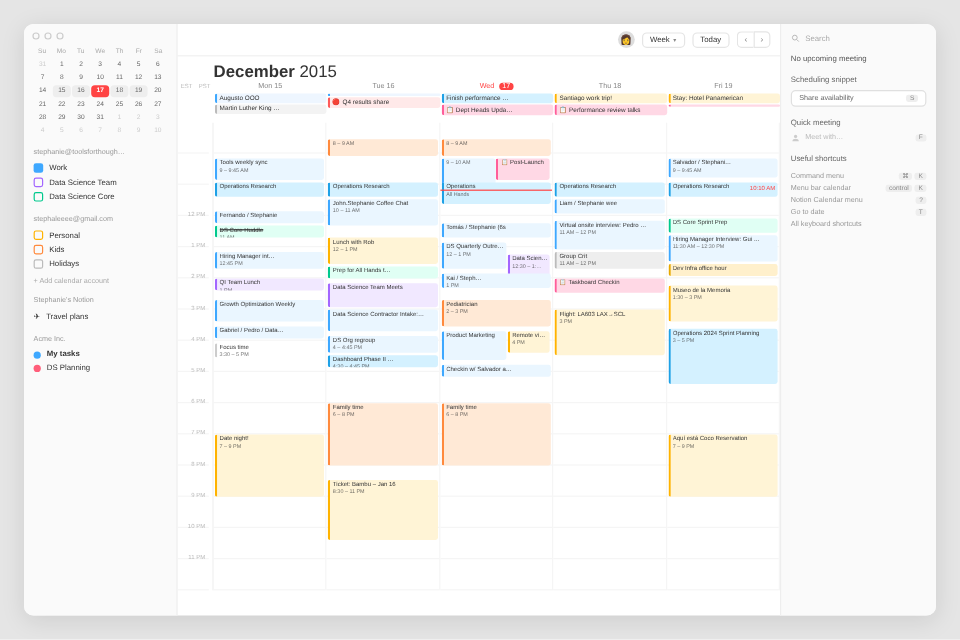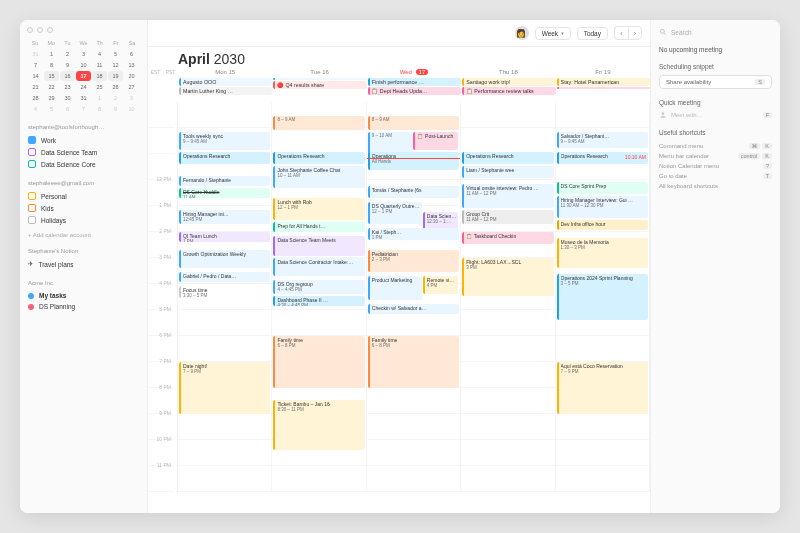--- a/index.html
+++ b/index.html
@@ -189,7 +189,7 @@
       </div>
     </div>
     <div class="title">
-      <span>April</span> <span class="year">2030</span>
+      <span>December</span> <span class="year">2030</span>
     </div>
     <div class="headers" id="day-headers">
       <div class="tz">

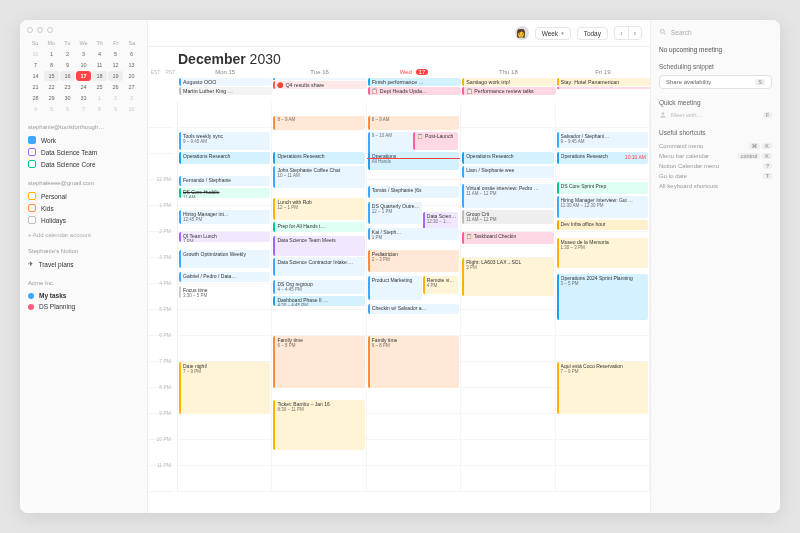--- a/index.html
+++ b/index.html
@@ -189,7 +189,7 @@
       </div>
     </div>
     <div class="title">
-      <span>December</span> <span class="year">2030</span>
+      <span>December</span> <span class="year">2015</span>
     </div>
     <div class="headers" id="day-headers">
       <div class="tz">

